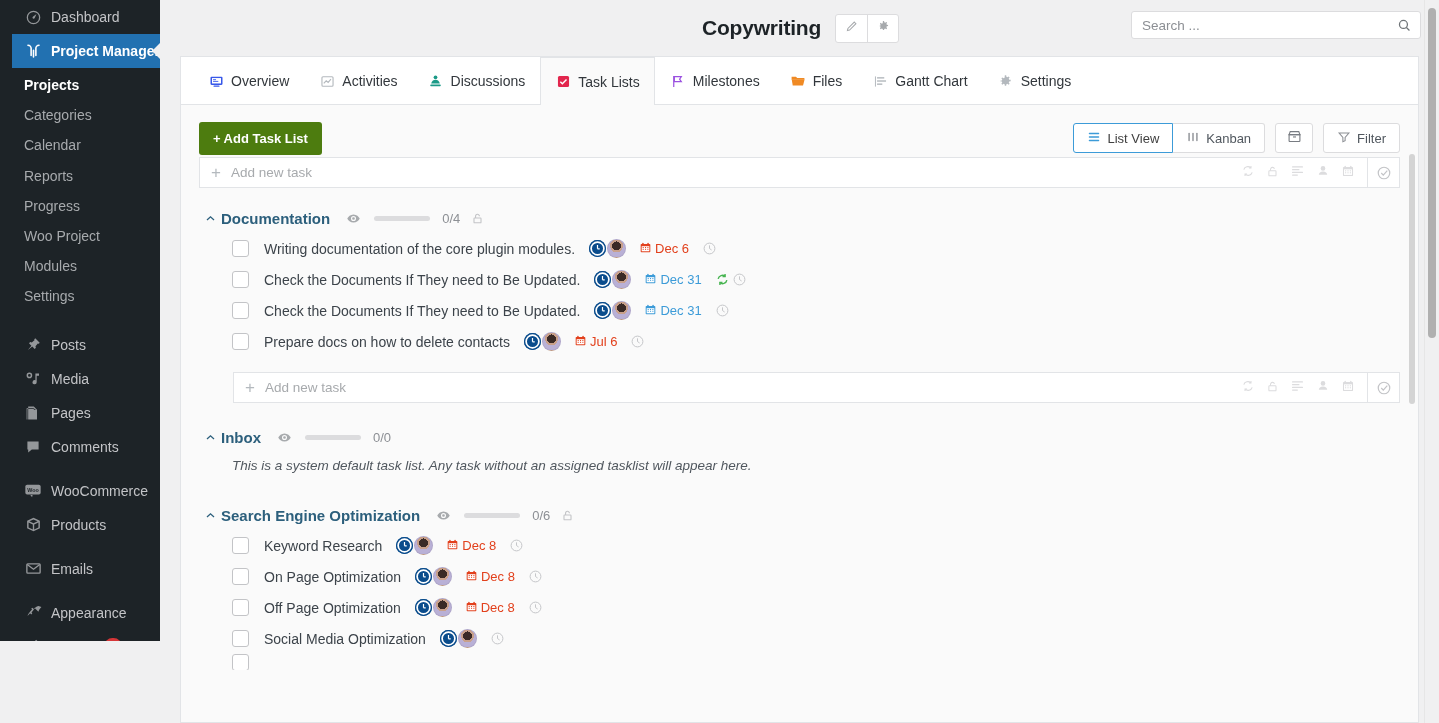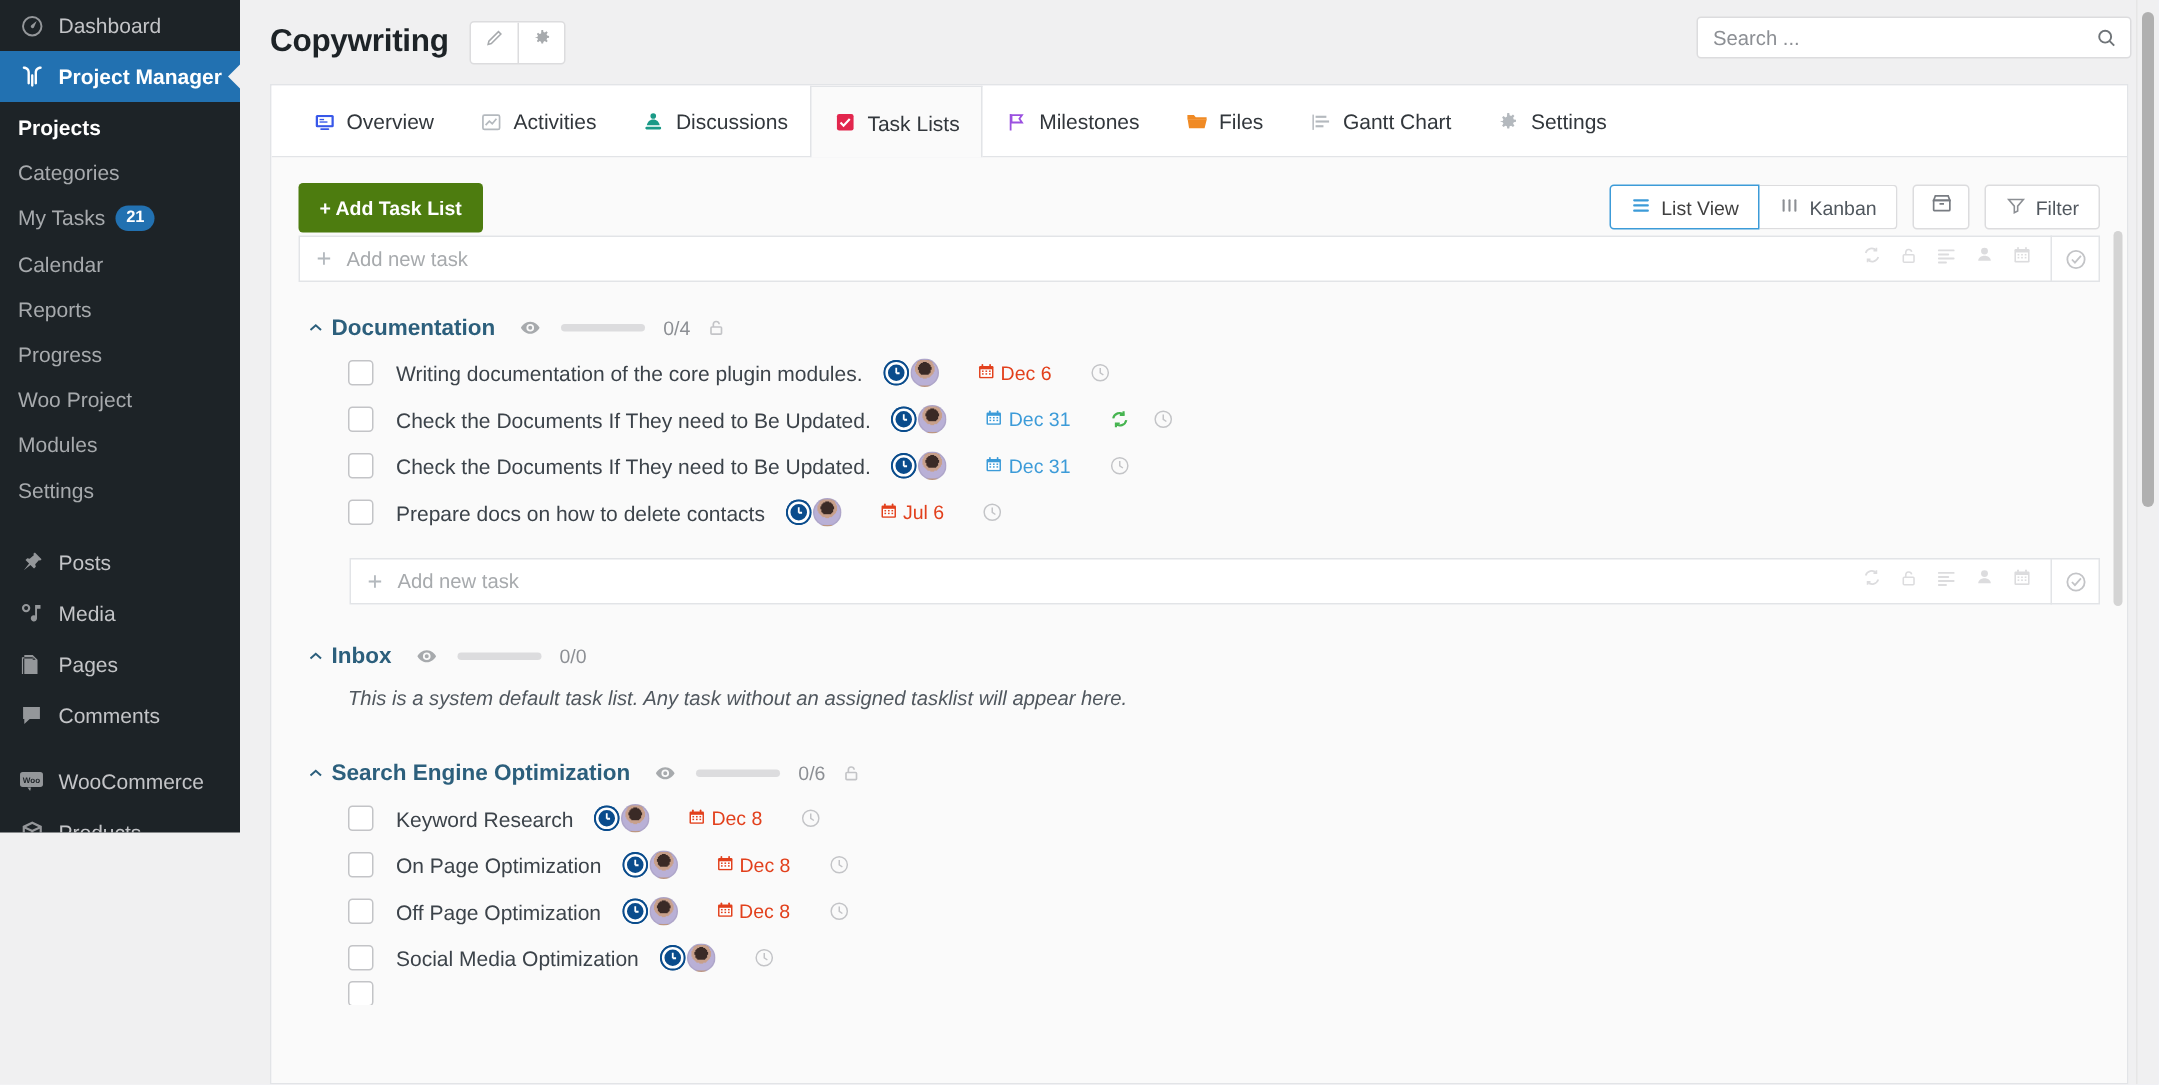--- a/index.html
+++ b/index.html
@@ -15,9 +15,10 @@
   #adminmenu {
     width: 160px; flex: 0 0 160px;
     background: #1d2327;
-    height: 555px;
+    height: 641px;
     overflow: hidden;
     position: relative;
+    padding-left: 12px;
   }
   .menu-item {
     display: flex; align-items: center;

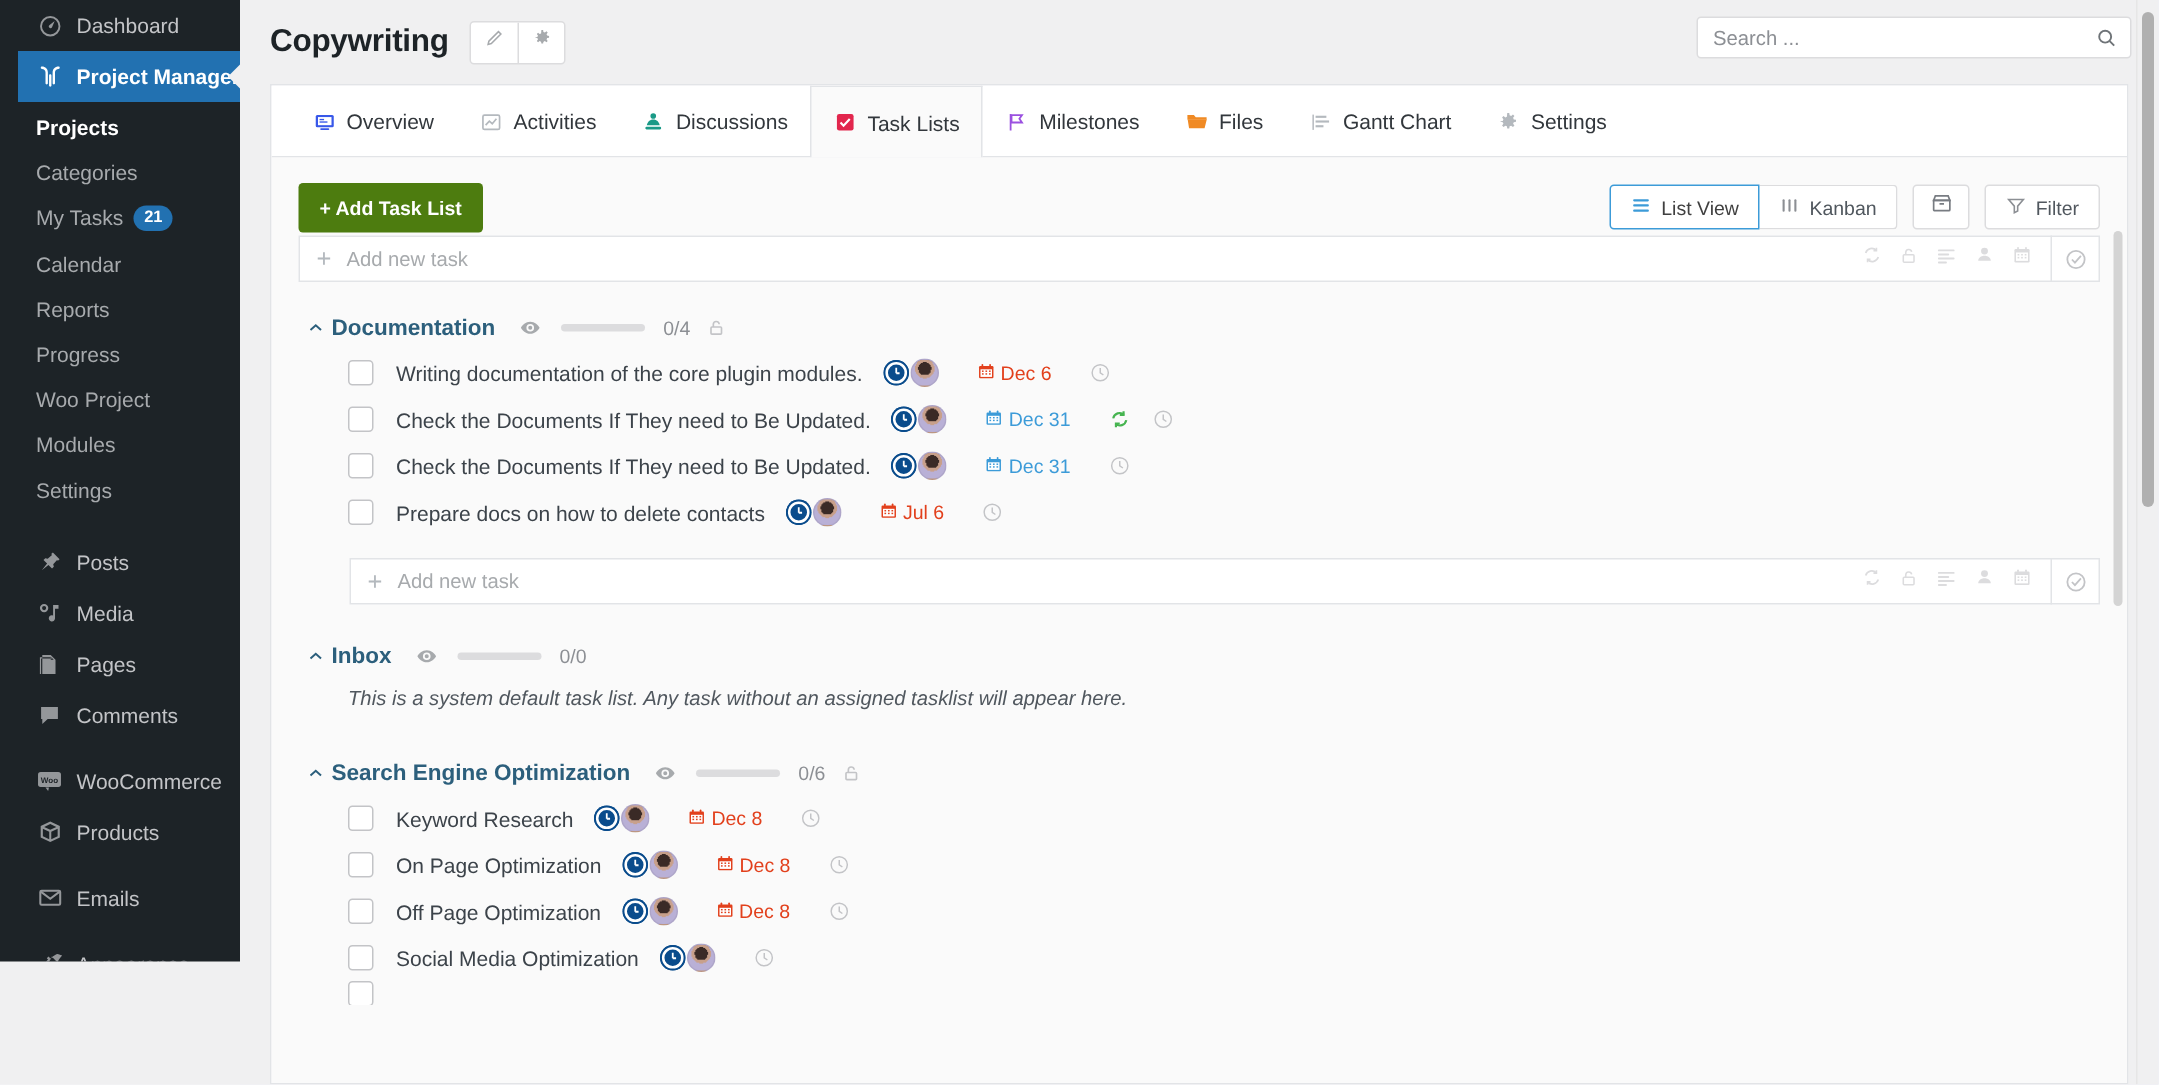--- a/index.html
+++ b/index.html
@@ -78,6 +78,7 @@
     padding: 0 18px 0 20px;
     display: flex; align-items: center;
     position: relative;
+    justify-content: center;
   }
   .page-title {
     font-size: 21px; font-weight: bold; color: #1d2327;

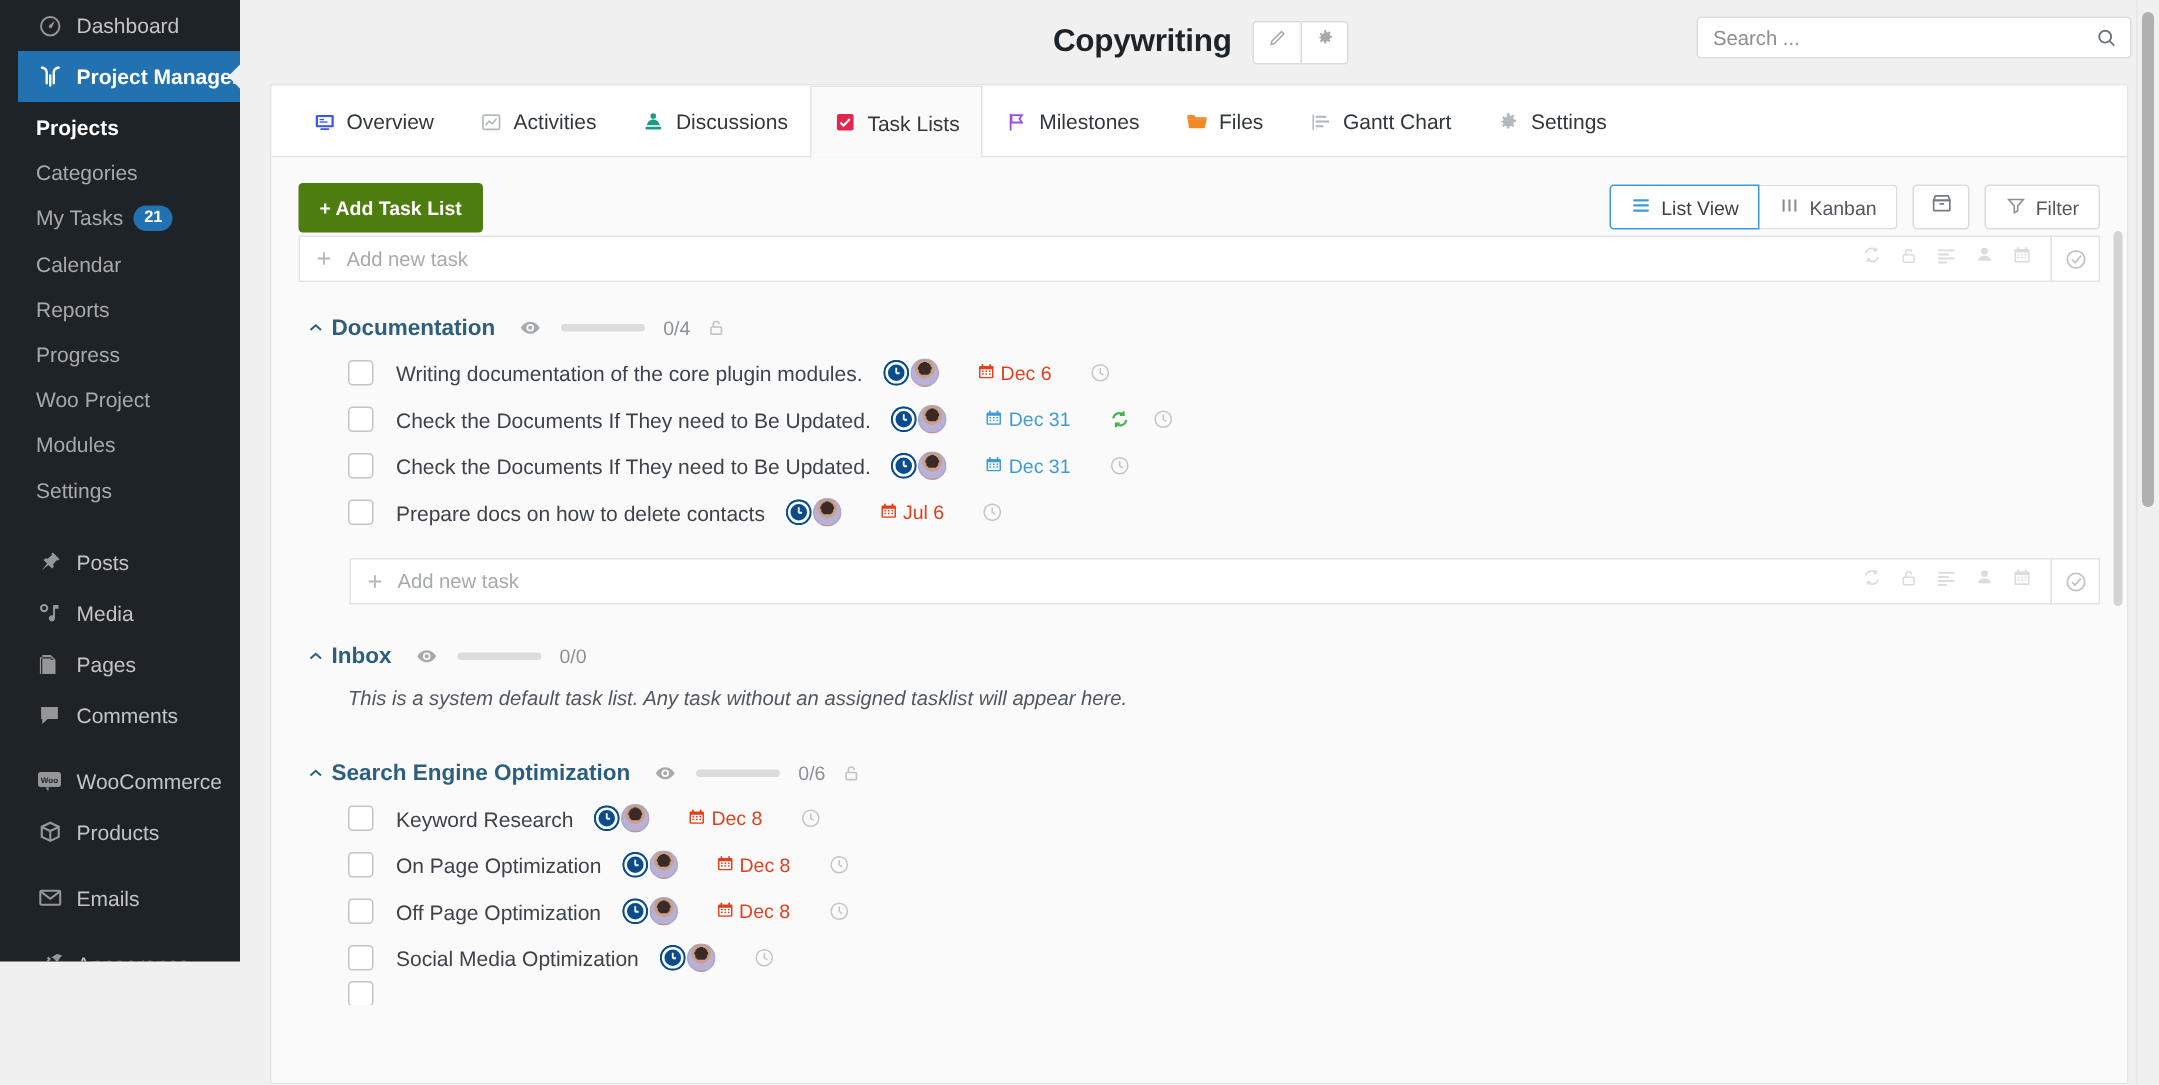--- a/index.html
+++ b/index.html
@@ -307,10 +307,6 @@
     </div>
     <div class="sub-item">
       <span>Categories</span>
-    </div>
-    <div class="sub-item">
-      <span>My Tasks</span>
-      <span class="count-bubble">21</span>
     </div>
     <div class="sub-item">
       <span>Calendar</span>

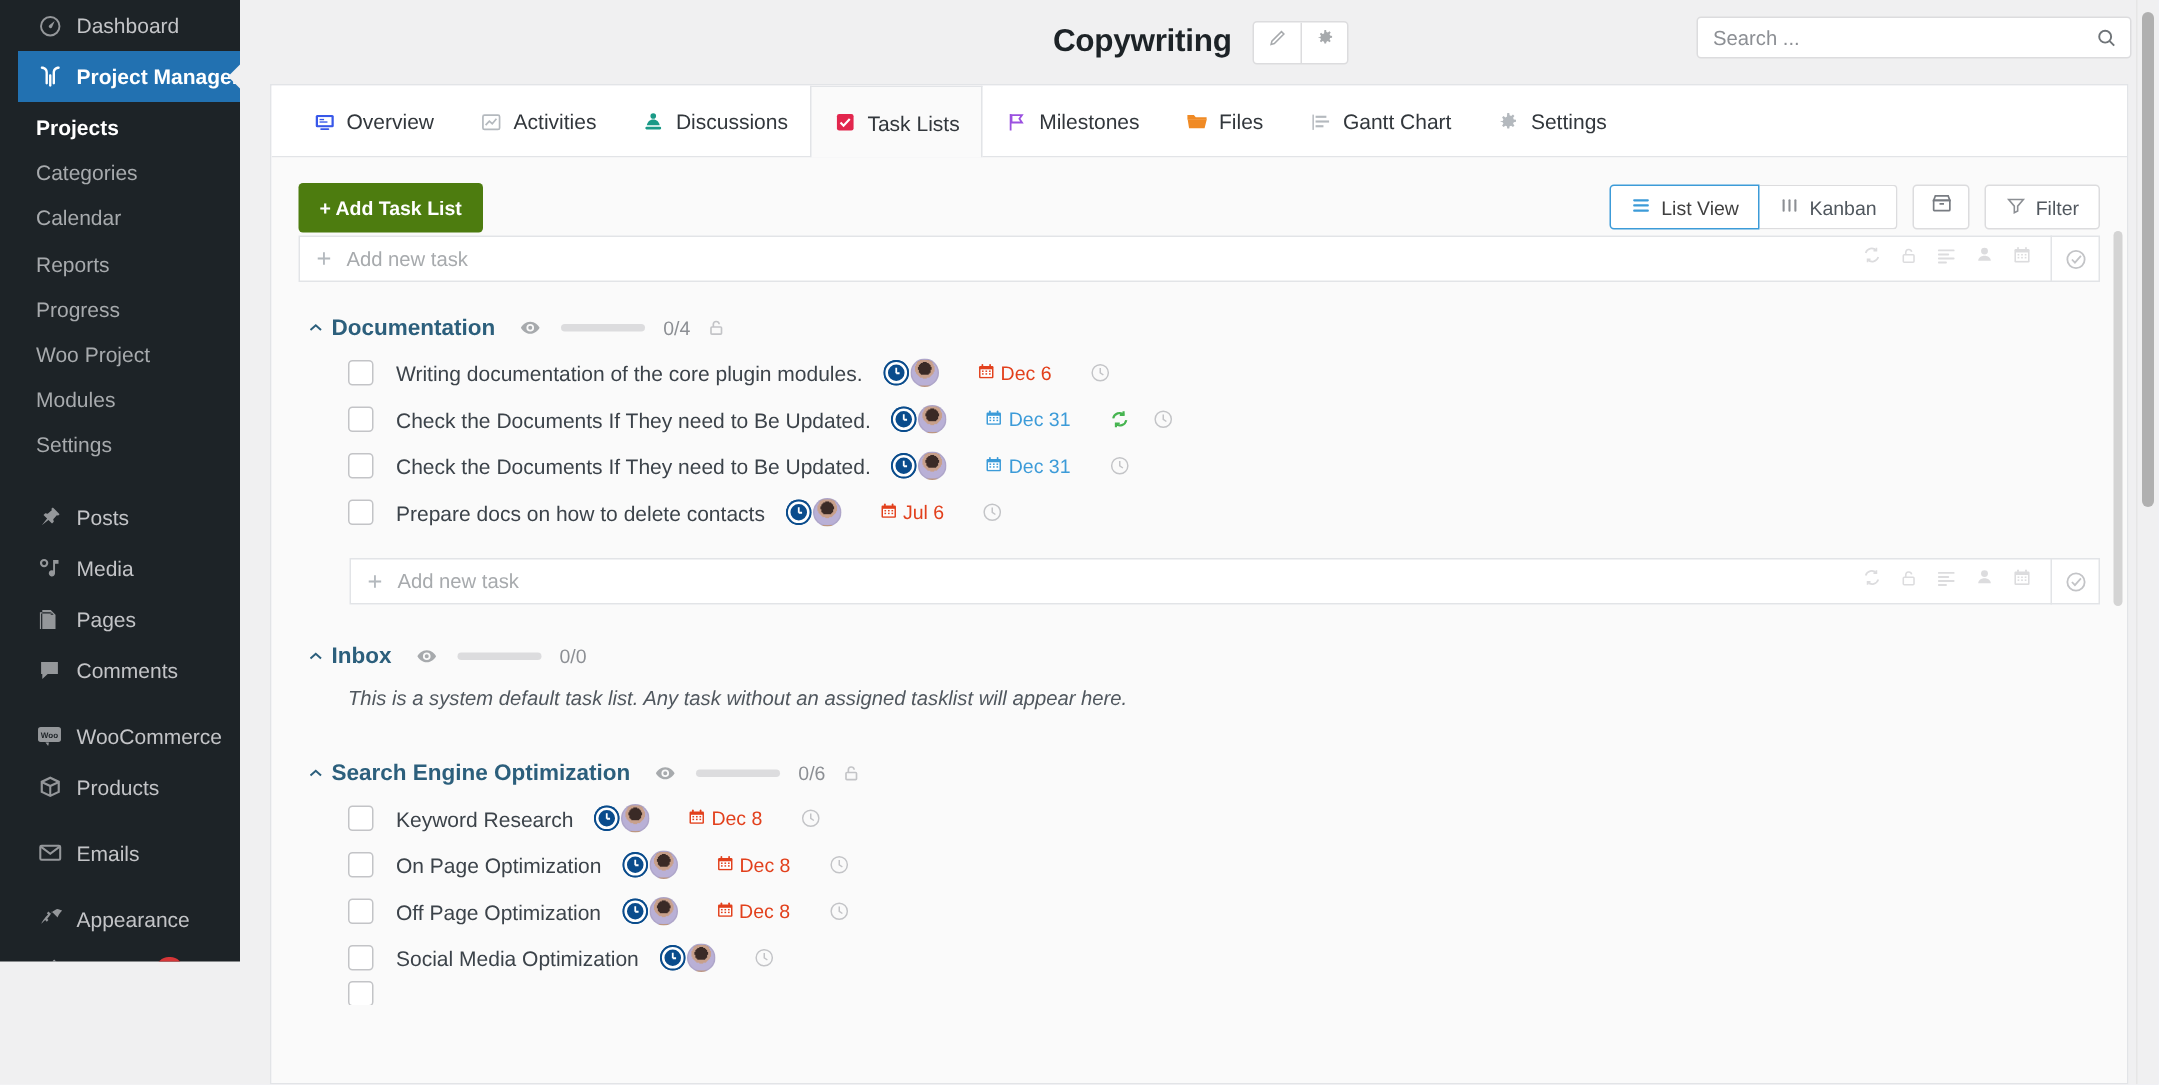--- a/index.html
+++ b/index.html
@@ -235,7 +235,7 @@
     margin-left: 15px; font-size: 14px; color: #3c434a;
     white-space: nowrap;
   }
-  .task-meta { display: flex; align-items: center; margin-left: 14px; gap: 12px; }
+  .task-meta { display: flex; align-items: center; margin-left: 14px; gap: 0; }
   .av-grp { display: flex; align-items: center; }
   .av-wp {
     width: 17px; height: 17px; border-radius: 50%;

